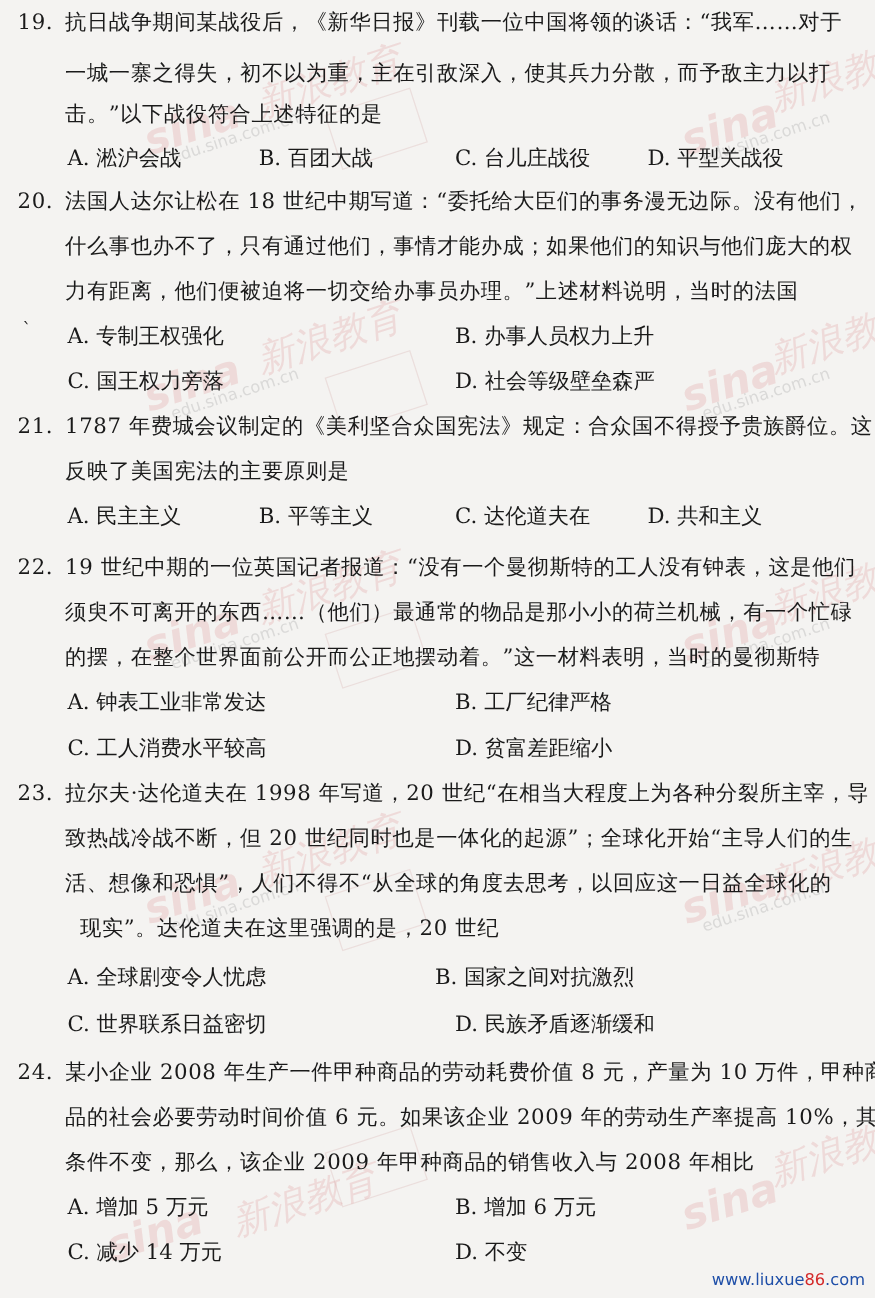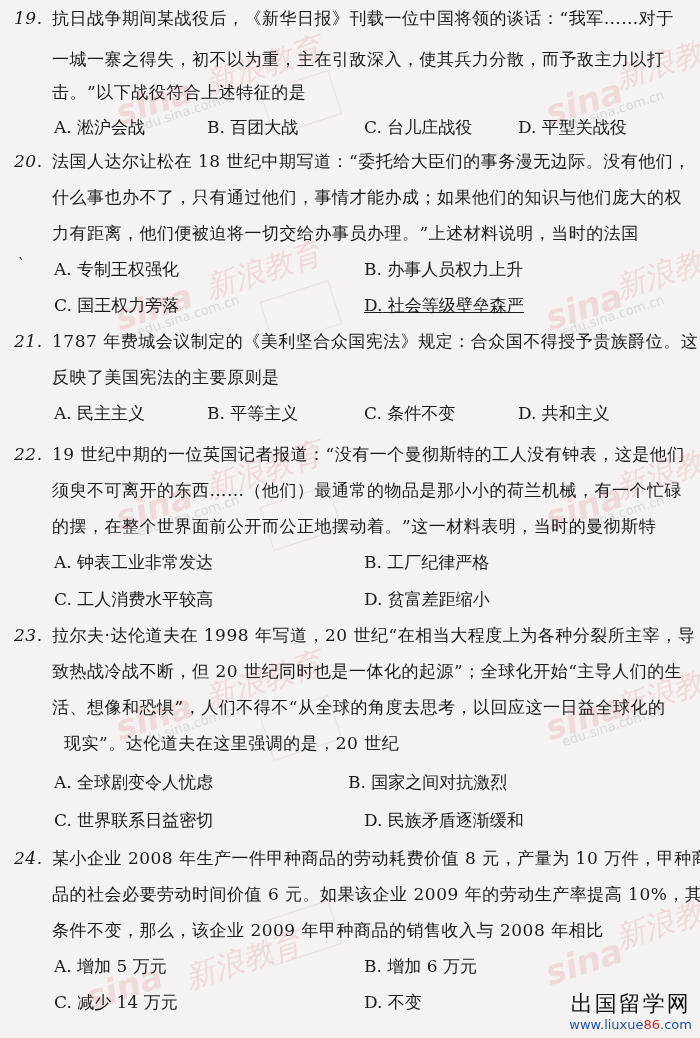--- a/index.html
+++ b/index.html
@@ -30,7 +30,6 @@
   .qnum {
     display: inline-block;
     width: 38px;
-    font-style: italic;
   }
   .opt {
     position: absolute;

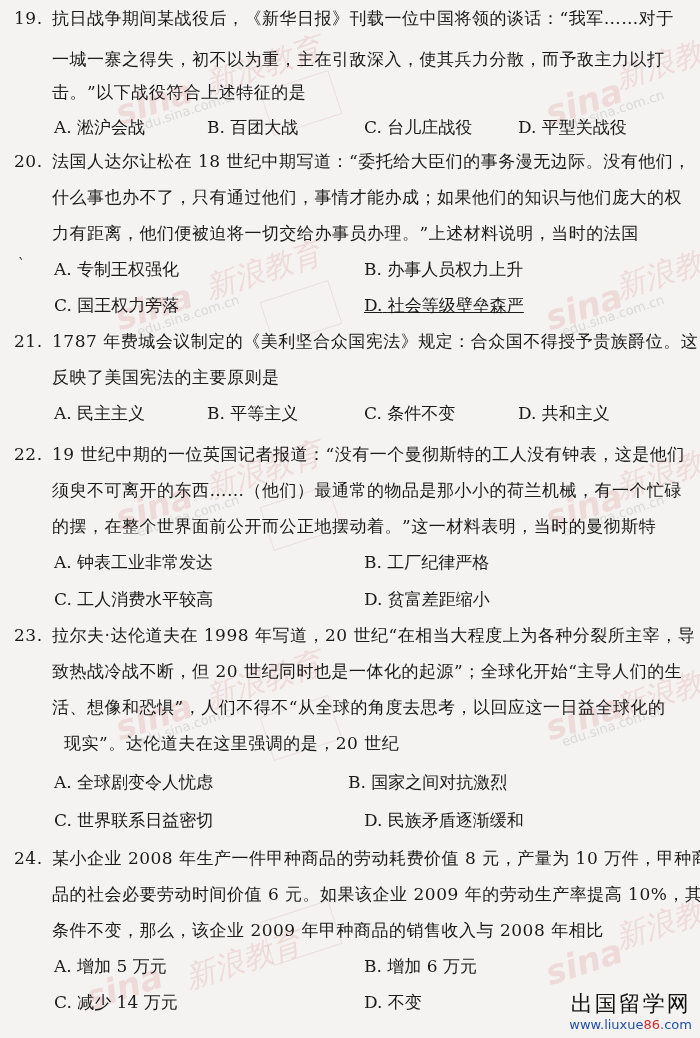--- a/index.html
+++ b/index.html
@@ -154,7 +154,7 @@
     <div class="opt" style="left:54px; top:259px;"><span>A.</span> <span>专制王权强化</span></div>
     <div class="opt" style="left:364px; top:259px;"><span>B.</span> <span>办事人员权力上升</span></div>
     <div class="opt" style="left:54px; top:295px;"><span>C.</span> <span>国王权力旁落</span></div>
-    <div class="opt" style="left:364px; top:295px;text-decoration:underline;"><span>D.</span> <span>社会等级壁垒森严</span></div>
+    <div class="opt" style="left:364px; top:295px;"><span>D.</span> <span>社会等级壁垒森严</span></div>
   </div>
 
   <div>

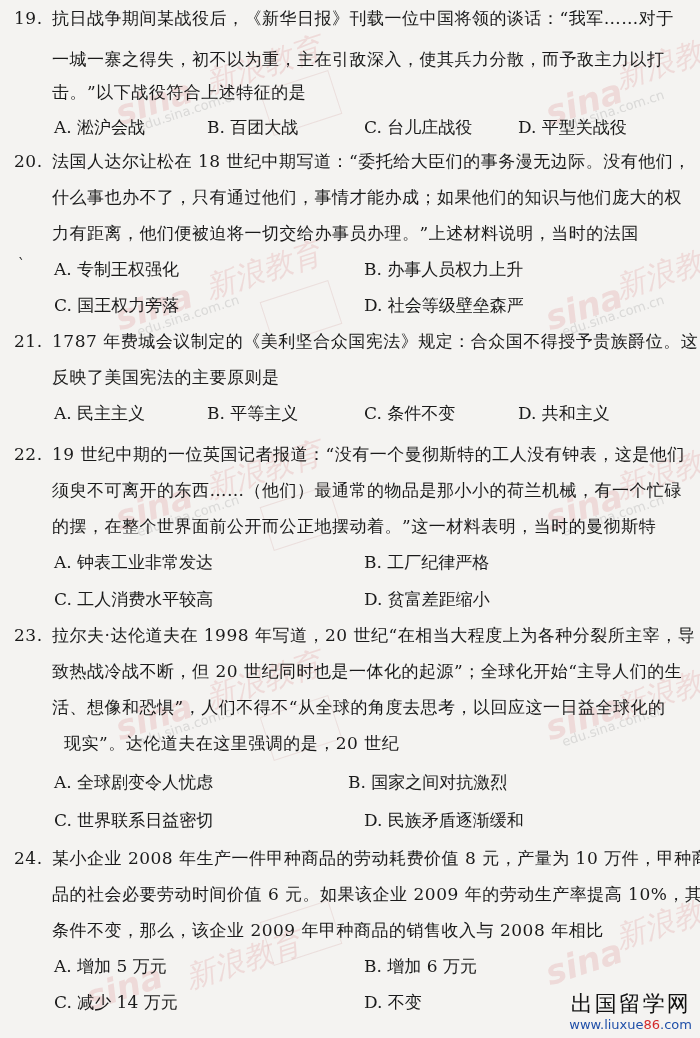--- a/index.html
+++ b/index.html
@@ -164,7 +164,7 @@
     <div class="line" style="left:52px; top:367px;">反映了美国宪法的主要原则是</div>
     <div class="opt" style="left:54px; top:403px;"><span>A.</span> <span>民主主义</span></div>
     <div class="opt" style="left:207px; top:403px;"><span>B.</span> <span>平等主义</span></div>
-    <div class="opt" style="left:364px; top:403px;"><span>C.</span> <span>条件不变</span></div>
+    <div class="opt" style="left:364px; top:403px;"><span>C.</span> <span>达伦道夫在</span></div>
     <div class="opt" style="left:518px; top:403px;"><span>D.</span> <span>共和主义</span></div>
   </div>
 

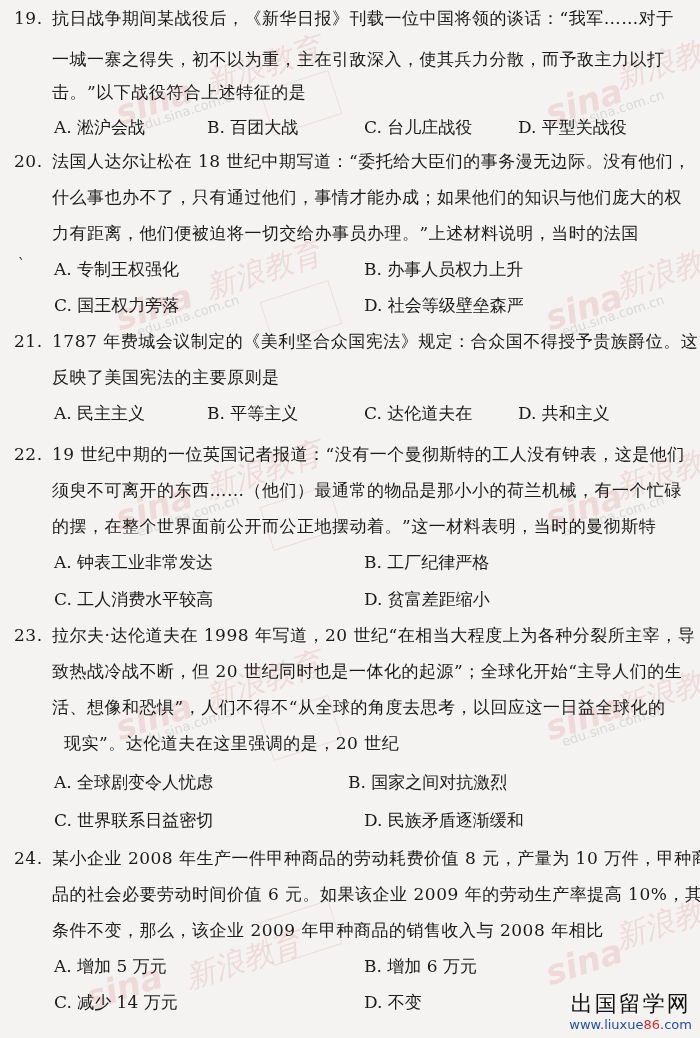--- a/index.html
+++ b/index.html
@@ -206,7 +206,6 @@
   </div>
 
   <div class="logo">
-    <div class="logo-cn">出国留学网</div>
     <div class="logo-url"><span>www.liuxue</span><span class="red">86</span><span>.com</span></div>
   </div>
 

